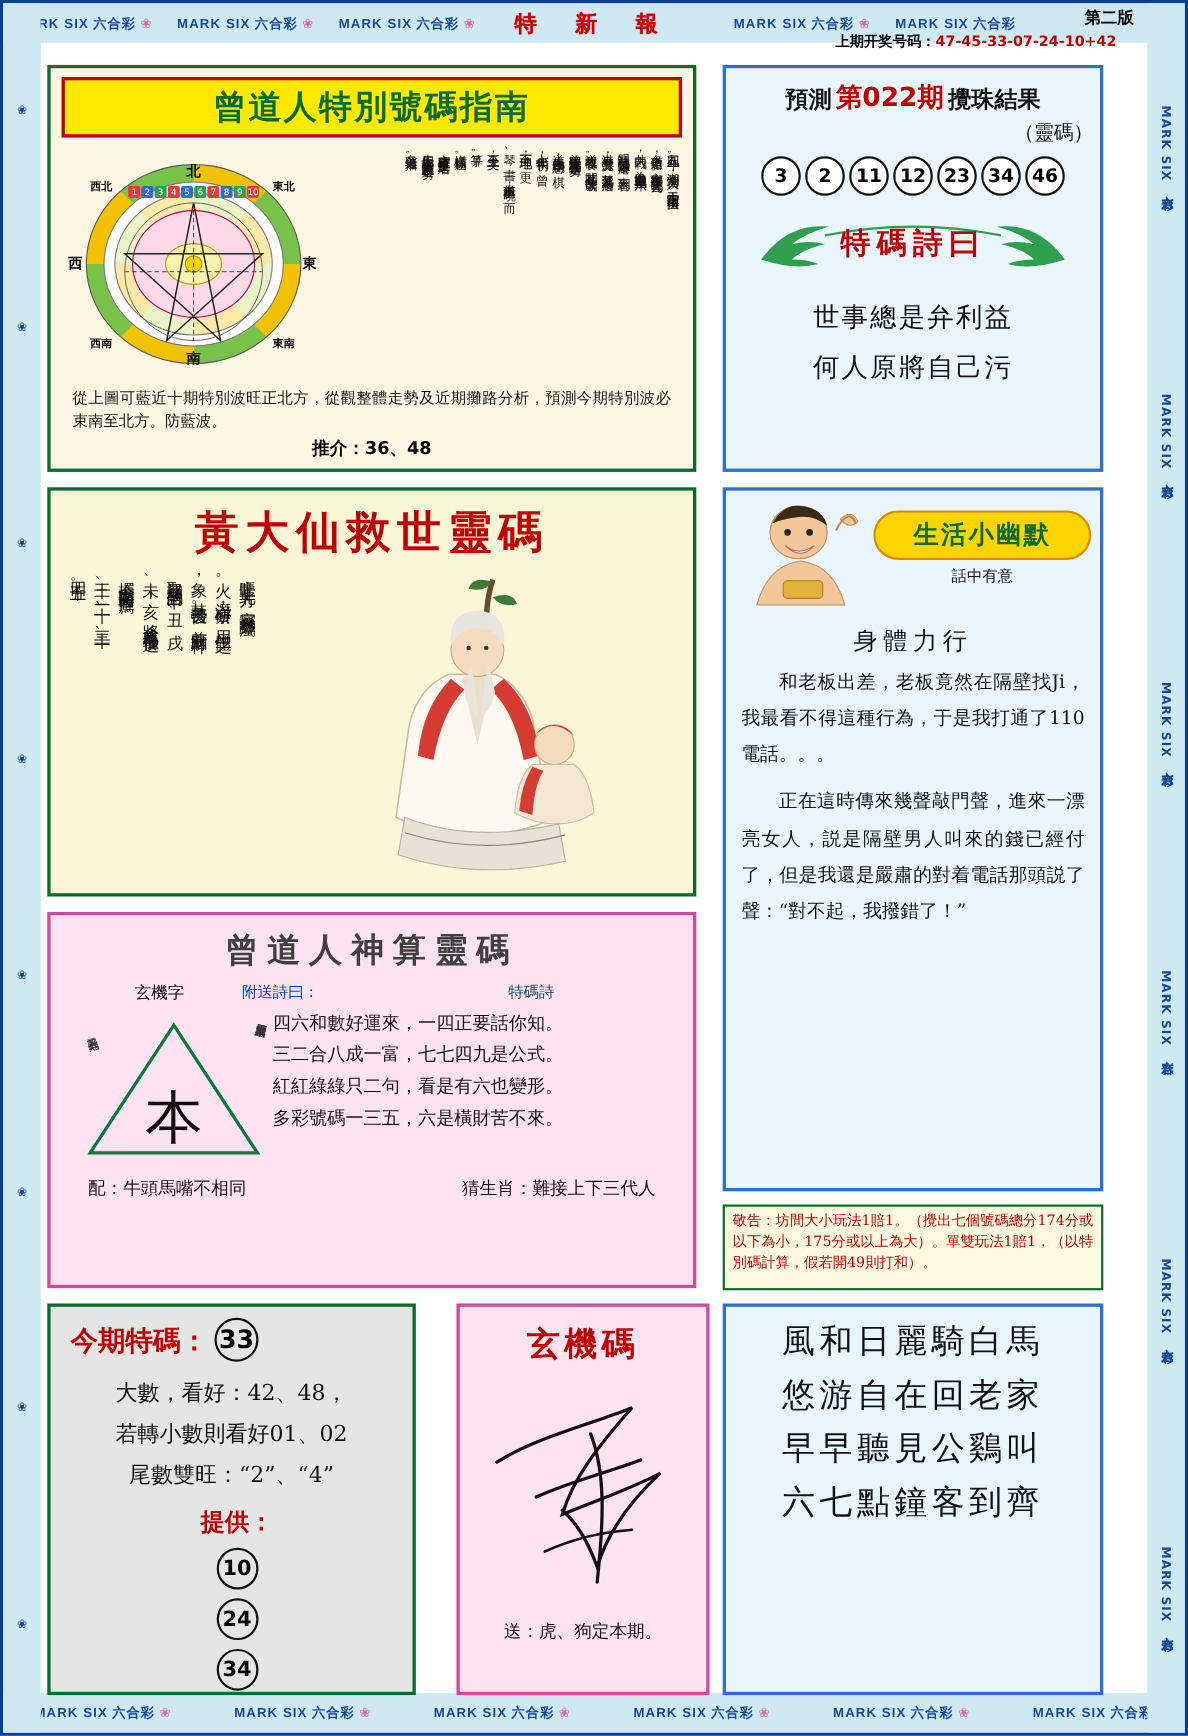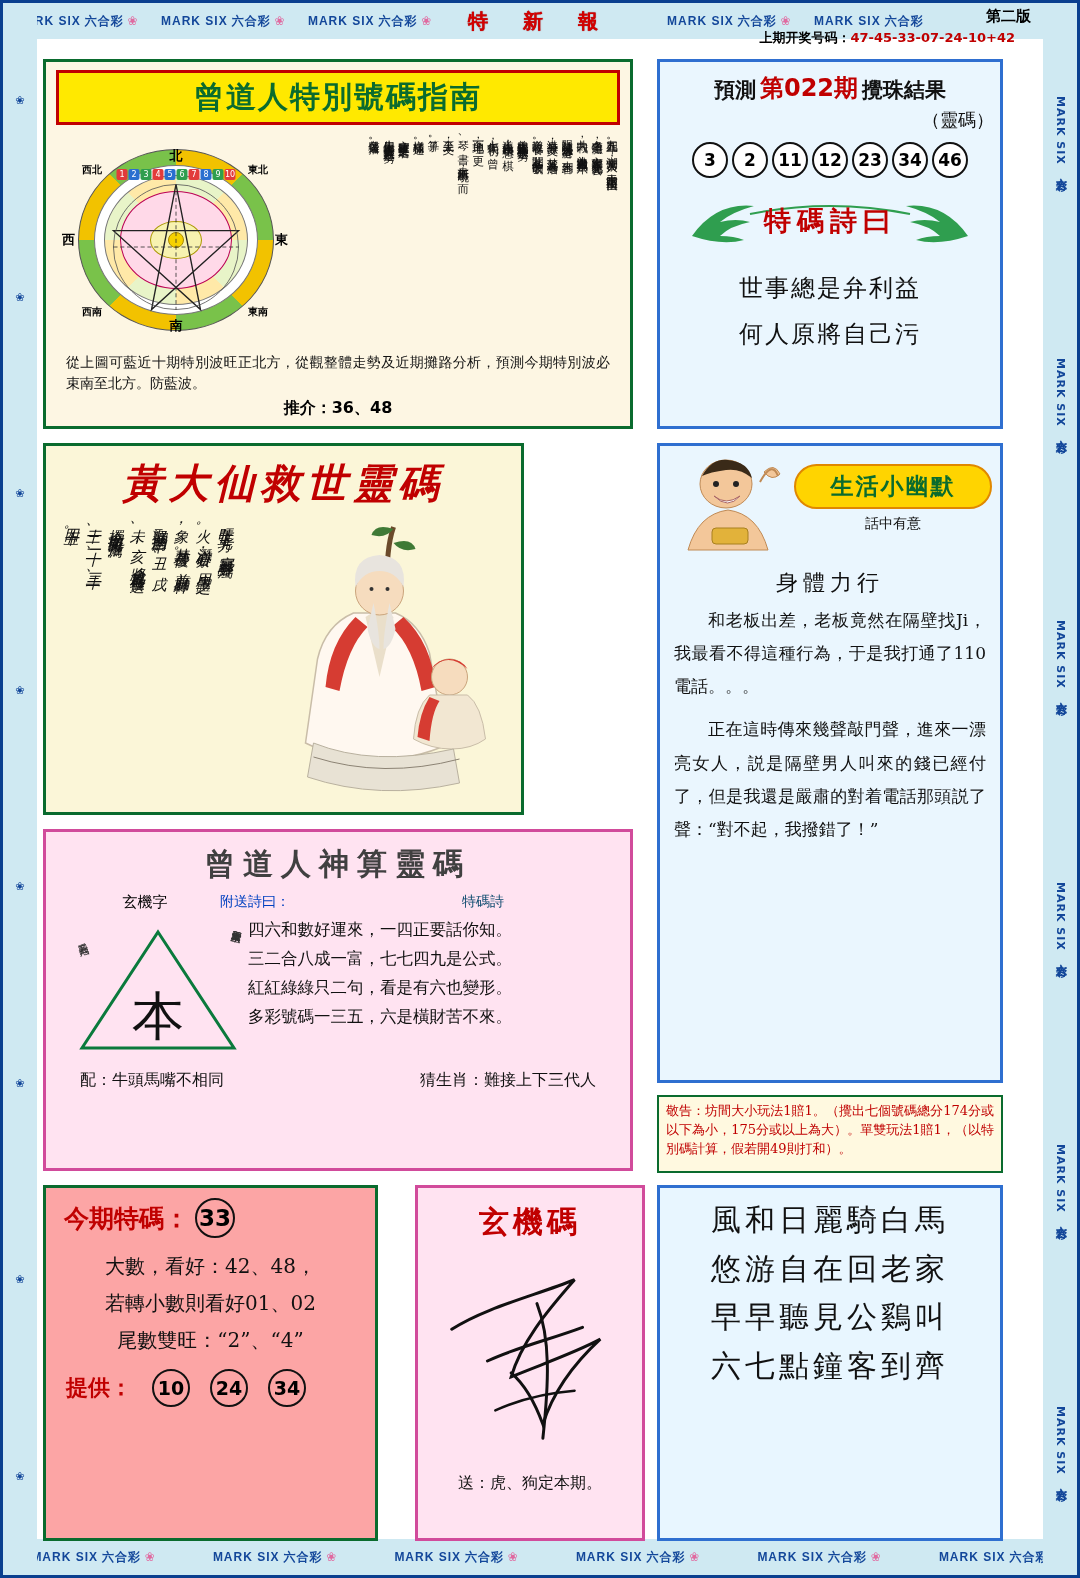--- a/index.html
+++ b/index.html
@@ -122,8 +122,8 @@
   .numrow i { font-style:normal; font-size:8px; width:11px; height:11px;
     display:flex; align-items:center; justify-content:center; color:#fff; border-radius:2px;}
 
-  #box-wong { left:0; top:398px; width:481px; height:372px;
-    border:3px solid #0a6b2e; background:#fbf6d8; padding:8px;font-style:italic; }
+  #box-wong { left:0; top:398px; width:590px; height:372px;
+    border:3px solid #0a6b2e; background:#fbf6d8; padding:8px; }
   #wong-title { text-align:center; font-size:40px; font-weight:bold; color:#c00000;
     font-family:"DejaVu Serif","Liberation Serif",serif; letter-spacing:6px; margin:2px 0 6px;}
   #wong-body { display:flex; flex-direction:row; height:282px; }

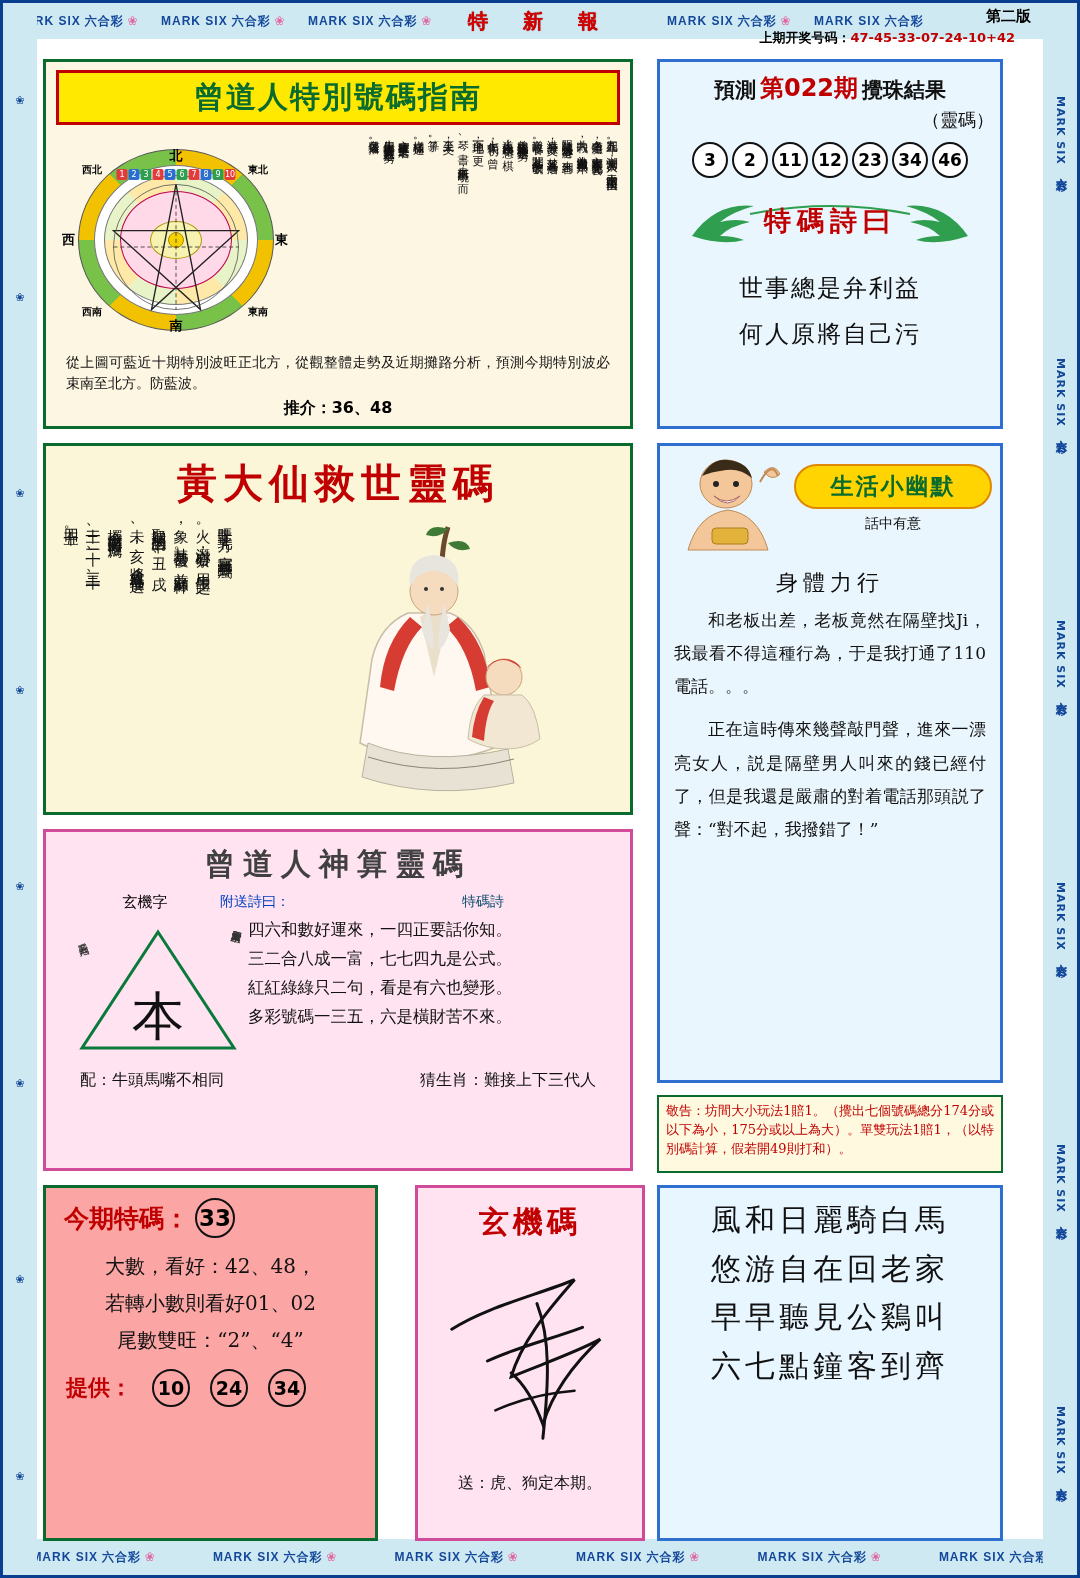--- a/index.html
+++ b/index.html
@@ -150,7 +150,7 @@
 
   
   #box-tema { left:0; top:1140px; width:335px; height:356px;
-    border:3px solid #0a6b2e; background:#fca5a5; padding:10px; }
+    border:3px solid #0a6b2e; background:#e5e5e5; padding:10px; }
   #tema-head { display:flex; align-items:center; gap:6px; padding-left:8px;}
   #tema-head .t { font-size:25px; font-weight:bold; color:#c00000;
     font-family:"DejaVu Serif","Liberation Serif",serif;}

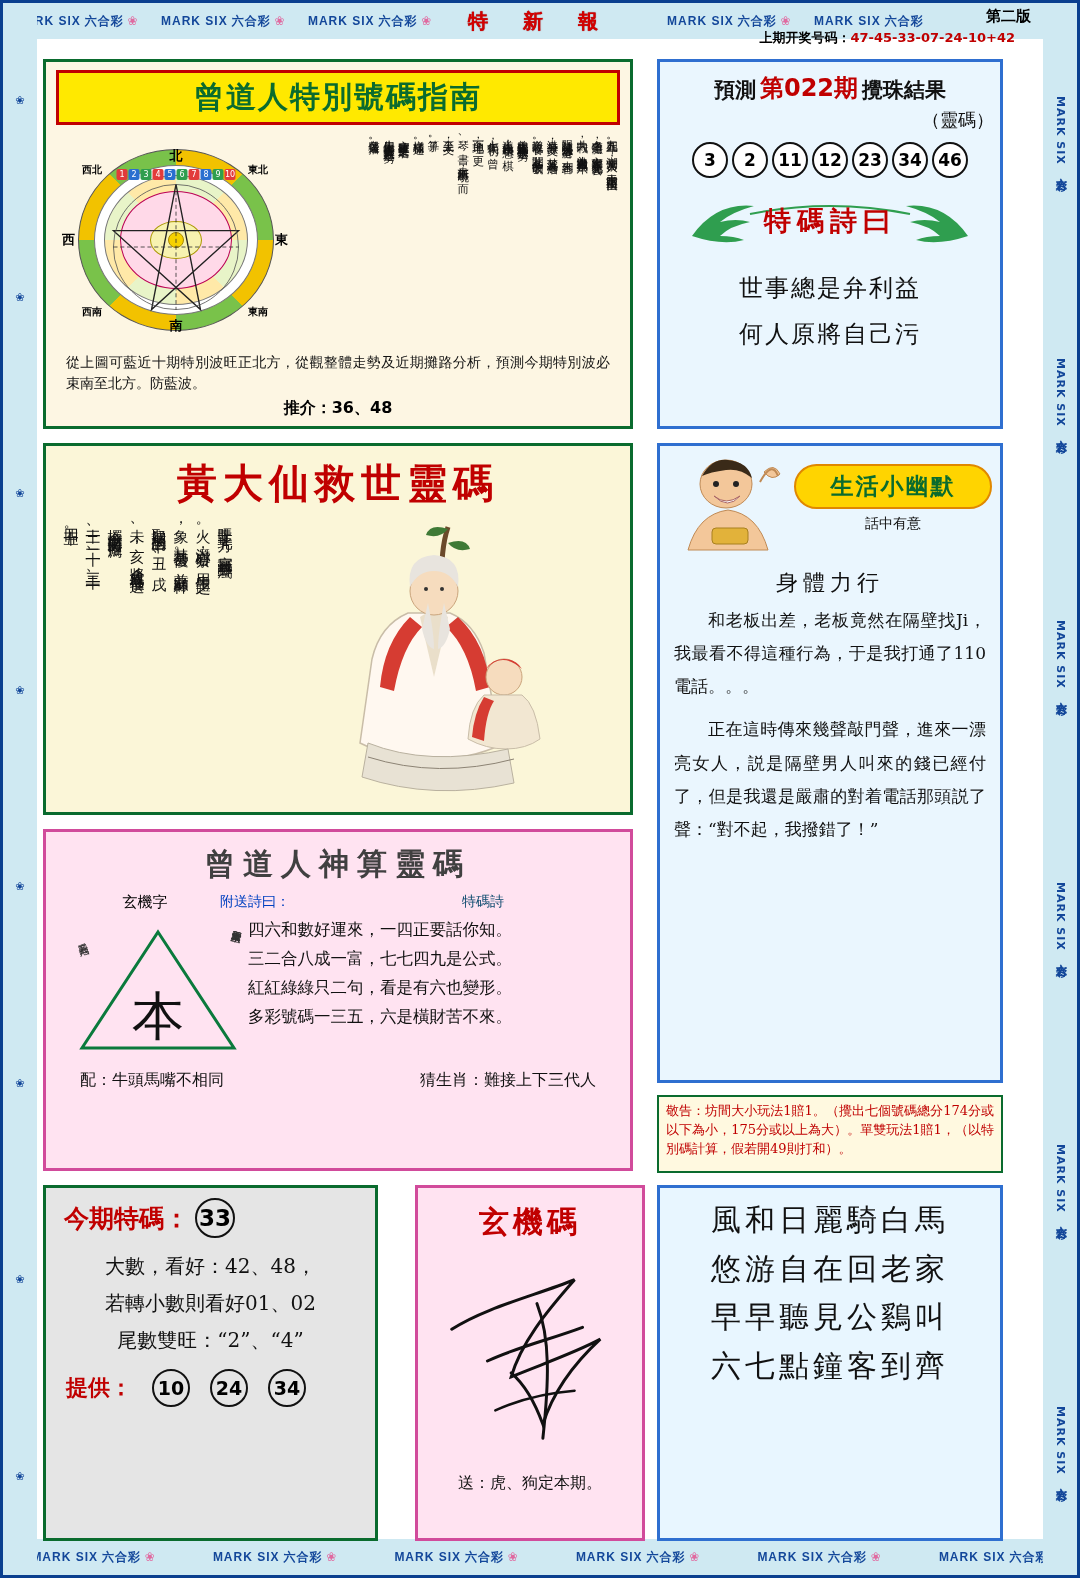--- a/index.html
+++ b/index.html
@@ -158,7 +158,7 @@
     display:flex; align-items:center; justify-content:center; font-size:23px; font-weight:bold;}
   #tema-lines { padding:10px 4px 0 4px; font-size:20px; line-height:1.85; color:#111;
     font-family:"DejaVu Serif","Liberation Serif",serif; text-align:center;}
-  #tema-prov { display:flex; align-items:center; gap:20px; padding:10px 0 0 10px;}
+  #tema-prov { display:flex; align-items:center; gap:8px; padding:10px 0 0 10px;flex-direction:column;}
   #tema-prov .lbl { font-size:22px; font-weight:bold; color:#c00000;
      font-family:"DejaVu Serif","Liberation Serif",serif;}
   #tema-prov .ball { width:38px; height:38px; border-radius:50%; border:2px solid #111;

